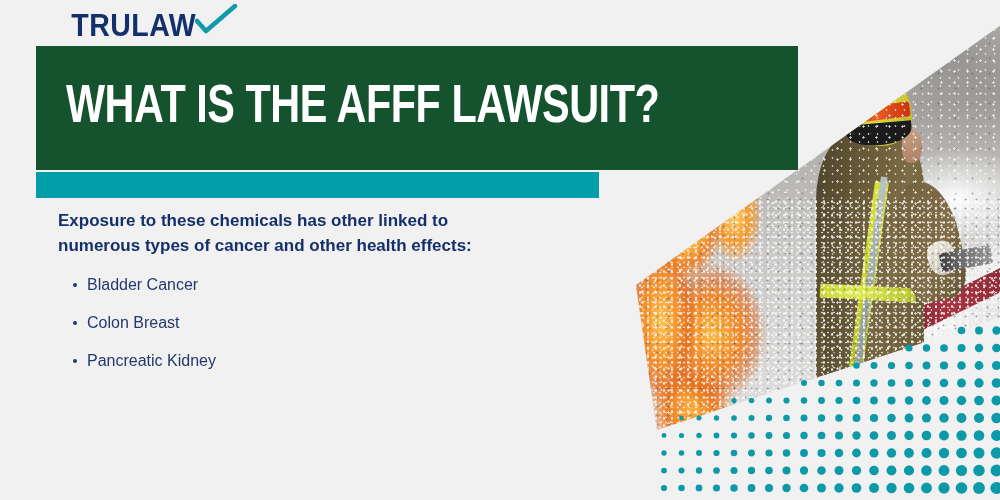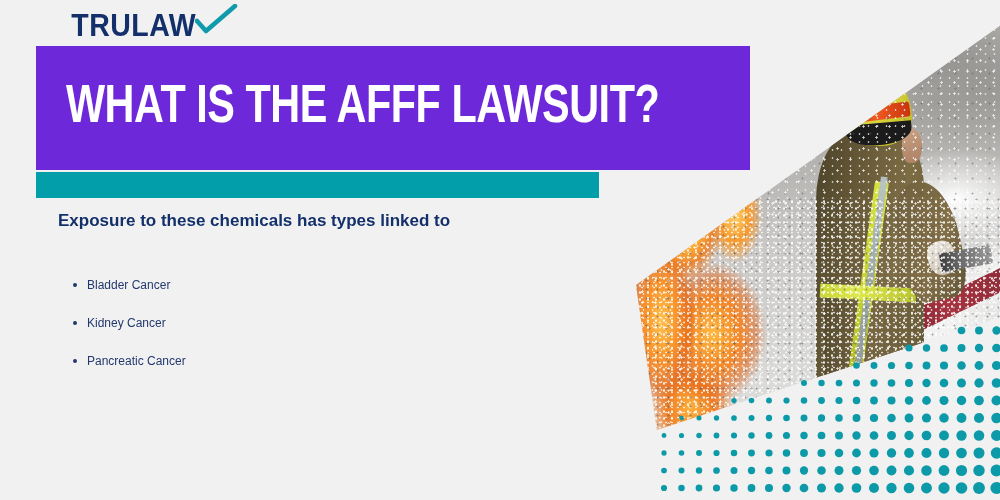--- a/index.html
+++ b/index.html
@@ -241,8 +241,9 @@
     top: 46px;
     width: 714px;
     height: 124px;
-    background: #6d28d9;
+    background: #14532d;
     z-index: 4;
+    padding-left: 48px;
   }
   .banner-title {
     position: absolute;

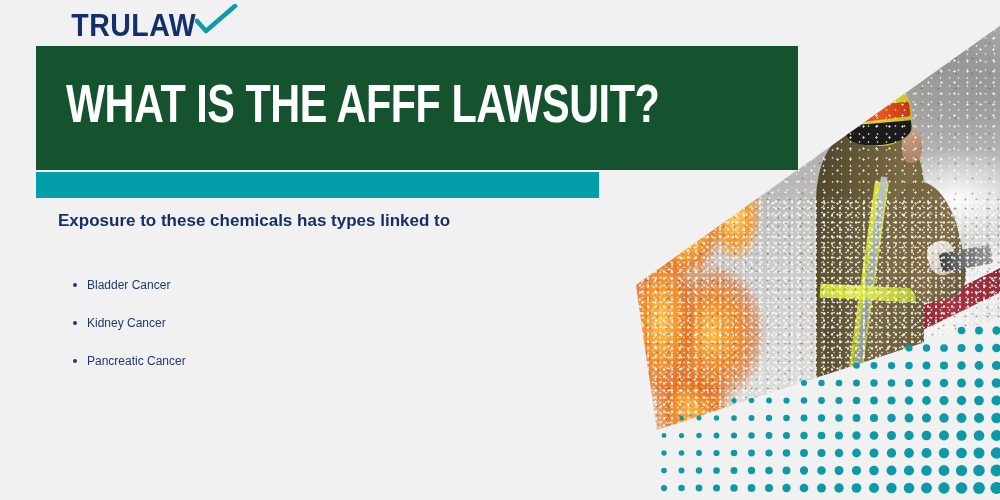--- a/index.html
+++ b/index.html
@@ -559,7 +559,7 @@
   <div class="teal-bar"></div>
 
   <div class="intro">
-    <span class="line">Exposure to these chemicals has types linked to</span>
+    <span class="line">Exposure to these chemicals has other linked to</span>
   </div>
 
   <ul class="bullet-list">

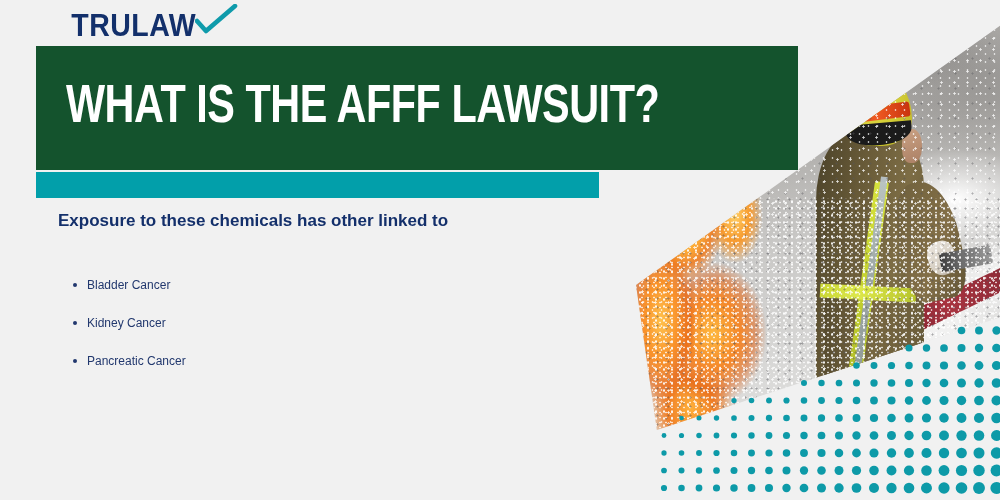--- a/index.html
+++ b/index.html
@@ -560,6 +560,7 @@
 
   <div class="intro">
     <span class="line">Exposure to these chemicals has other linked to</span>
+    <span class="line">numerous types of cancer and other health effects:</span>
   </div>
 
   <ul class="bullet-list">

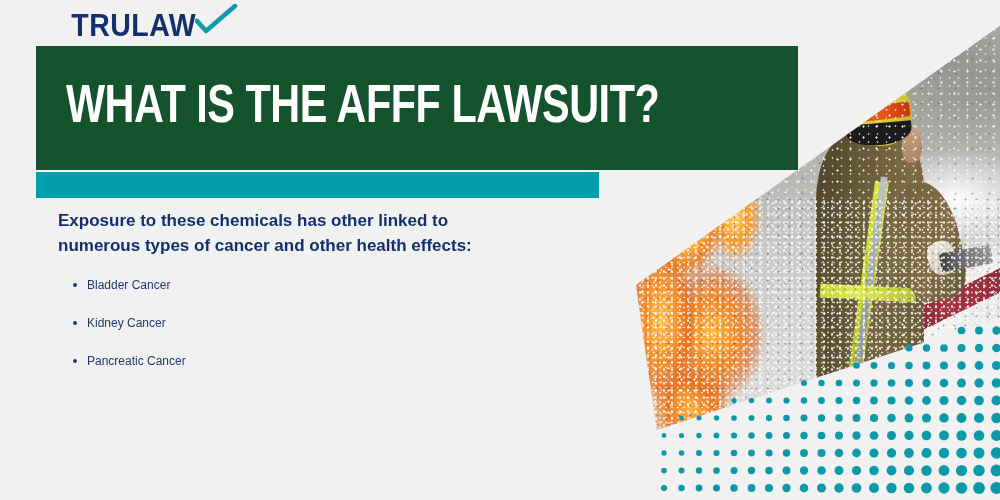--- a/index.html
+++ b/index.html
@@ -325,7 +325,7 @@
     line-height: 38px;
     color: #22386e;
     font-family: "Liberation Sans", sans-serif;
-    font-size: 12px;
+    font-size: 16px;
   }
   .bullet-list li::before {
     content: "";

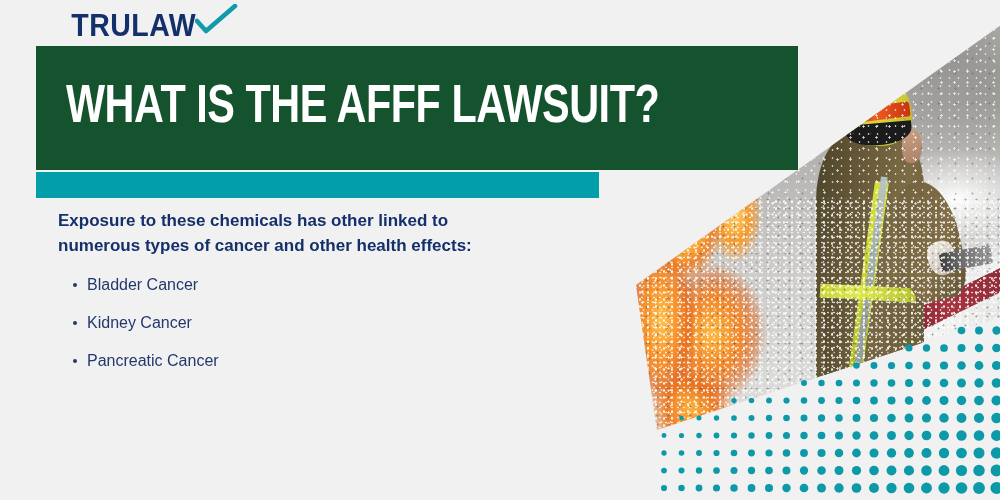--- a/index.html
+++ b/index.html
@@ -565,7 +565,7 @@
 
   <ul class="bullet-list">
     <li>Bladder Cancer</li>
-    <li>Kidney Cancer</li>
+    <li>Colon Breast</li>
     <li>Pancreatic Cancer</li>
   </ul>
 

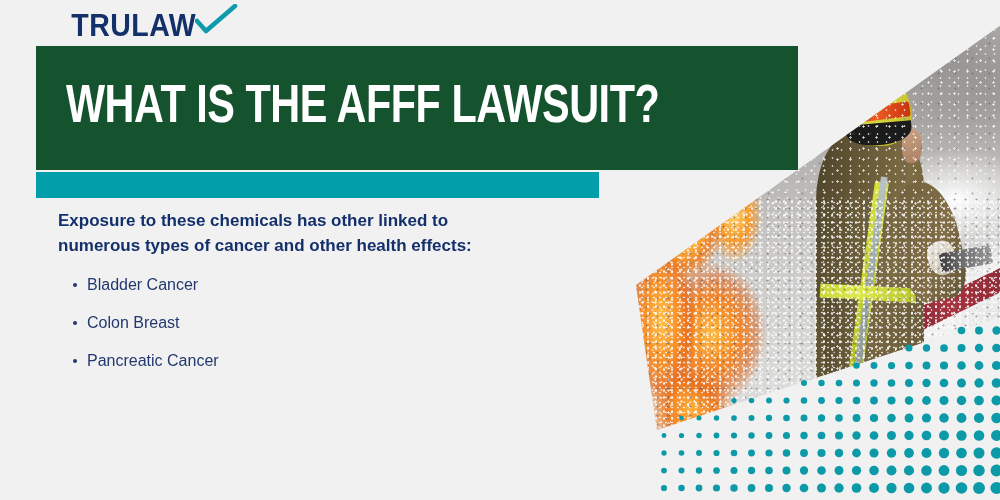--- a/index.html
+++ b/index.html
@@ -566,7 +566,7 @@
   <ul class="bullet-list">
     <li>Bladder Cancer</li>
     <li>Colon Breast</li>
-    <li>Pancreatic Cancer</li>
+    <li>Pancreatic Kidney</li>
   </ul>
 
 </div>

